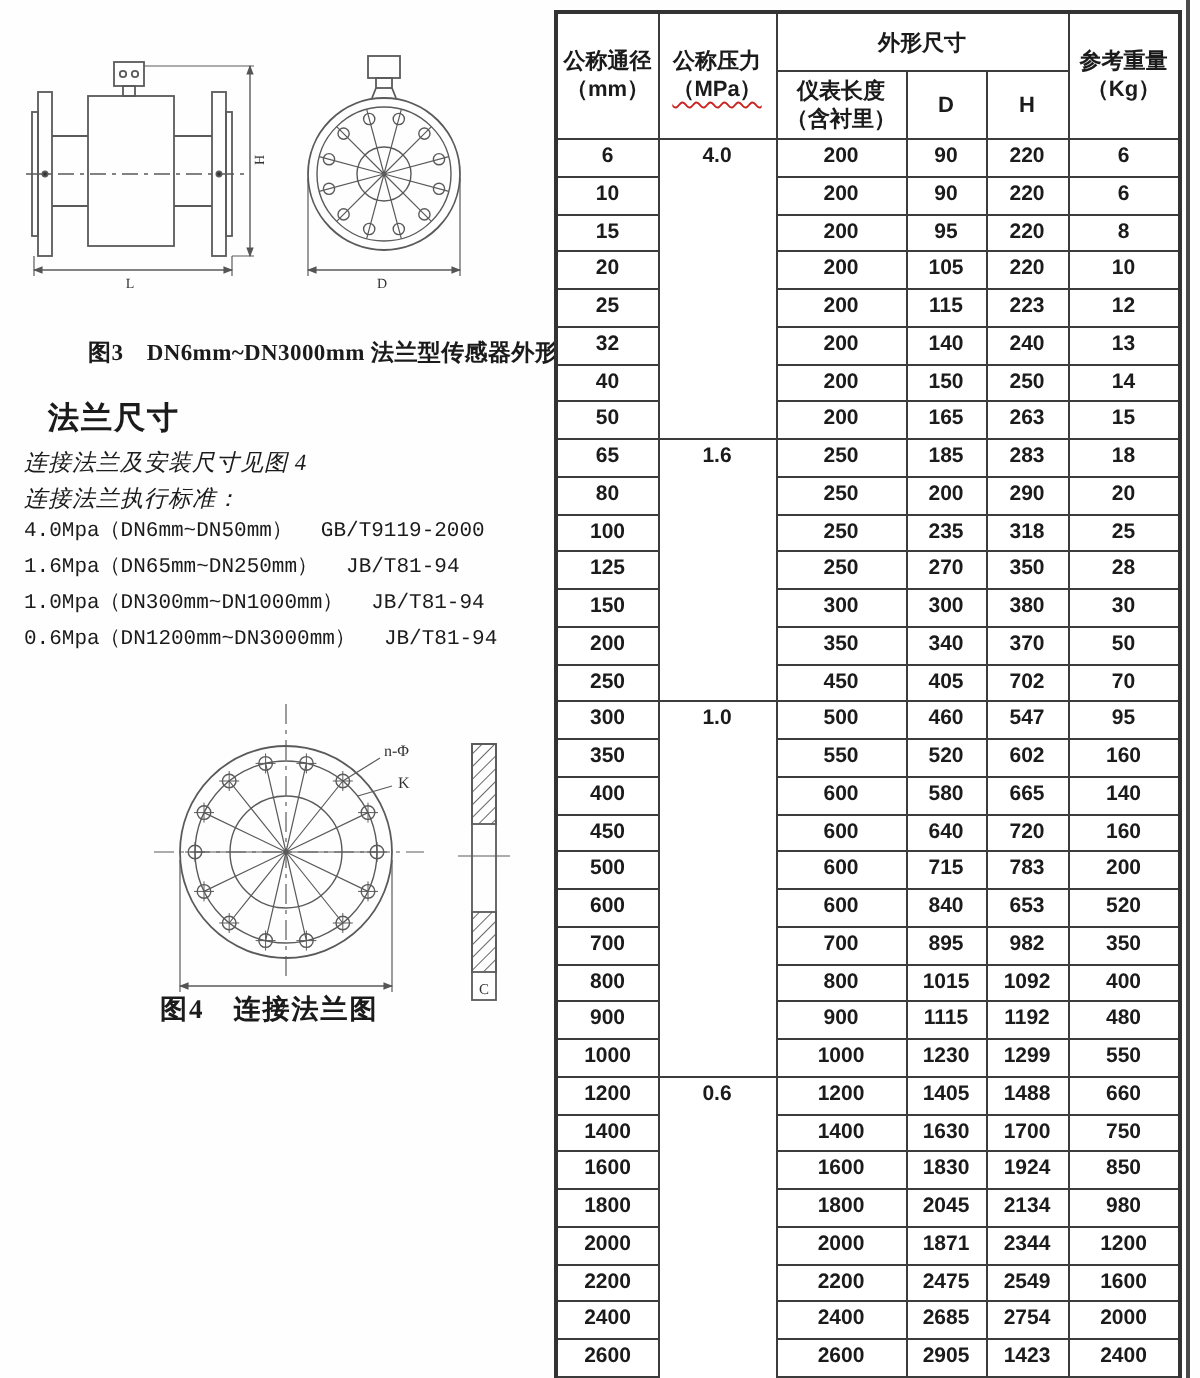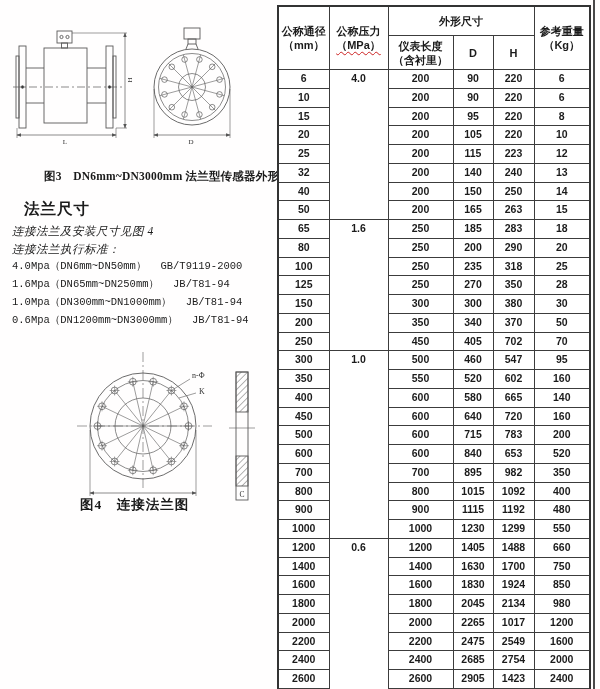--- a/index.html
+++ b/index.html
@@ -444,7 +444,7 @@
         <tr>
           <td>2000</td>
           <td>2000</td>
-          <td>2265</td>
+          <td>1871</td>
           <td>1017</td>
           <td>1200</td>
         </tr>

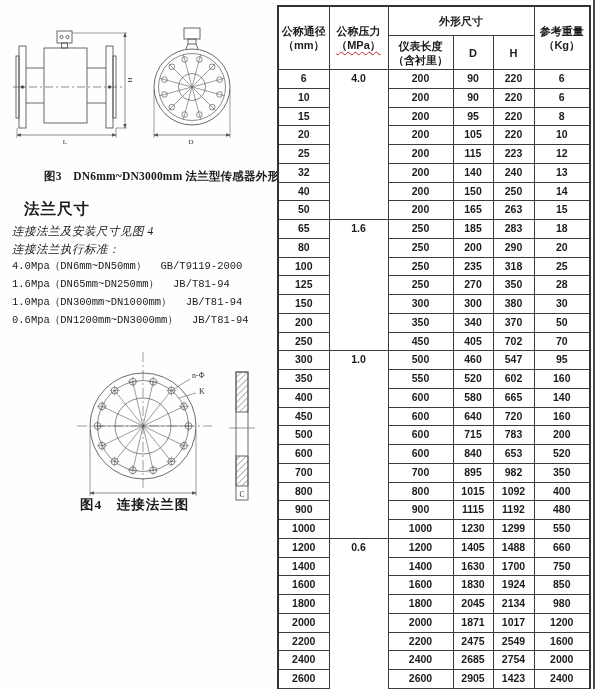--- a/index.html
+++ b/index.html
@@ -445,7 +445,7 @@
           <td>2000</td>
           <td>2000</td>
           <td>1871</td>
-          <td>1017</td>
+          <td>2344</td>
           <td>1200</td>
         </tr>
         <tr>

